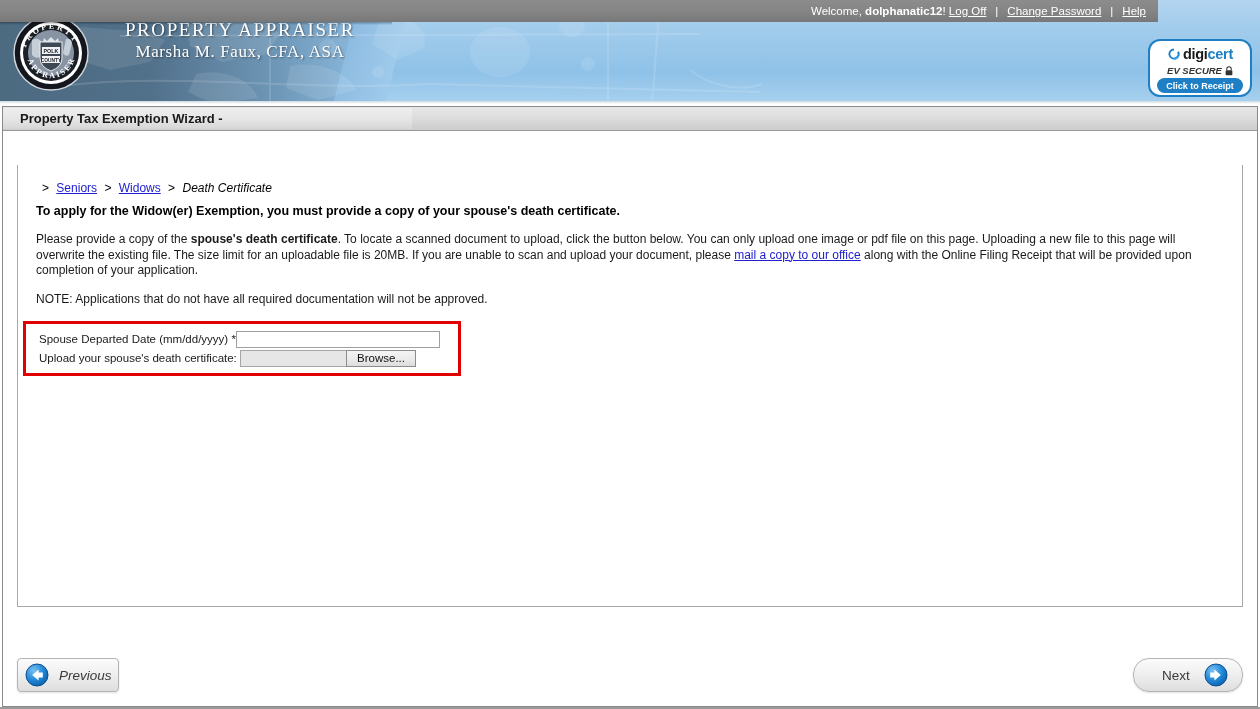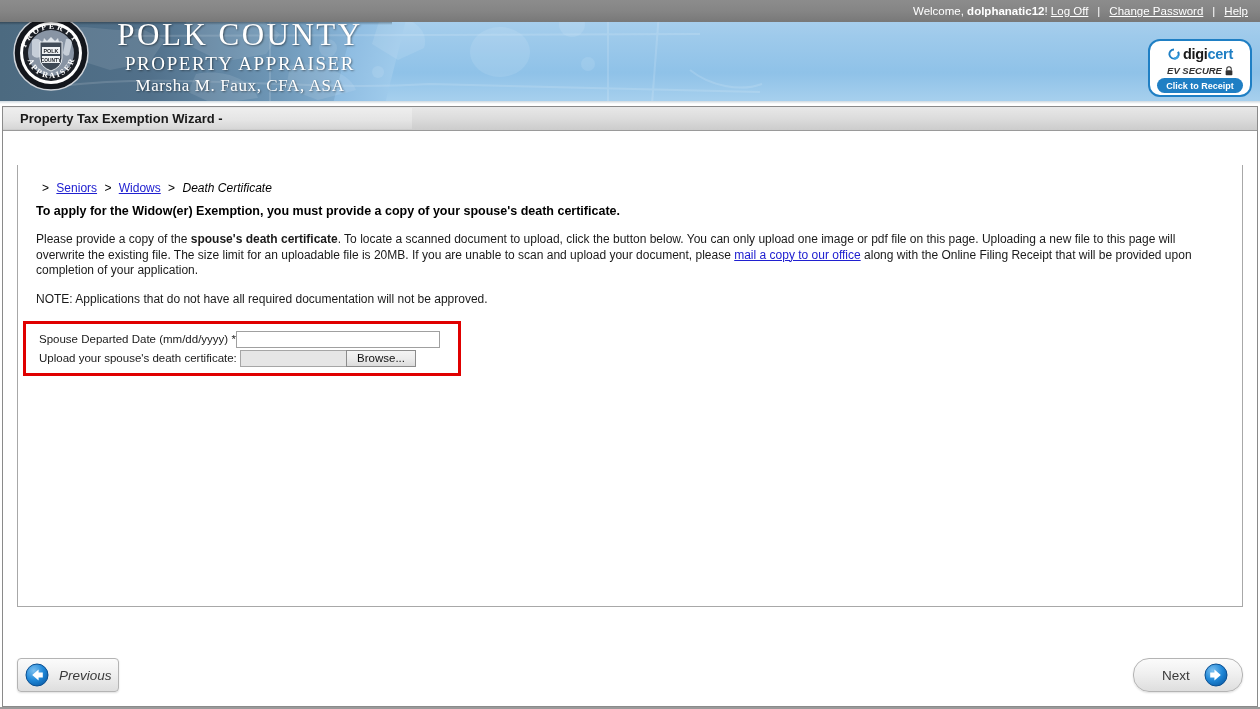--- a/index.html
+++ b/index.html
@@ -21,7 +21,7 @@
   .topbar {
     position: absolute;
     left: 0; top: 0;
-    width: 1260px; height: 22px;
+    width: 1158px; height: 22px;
     background: linear-gradient(to bottom, #8c8c8c 0%, #858585 50%, #787878 100%);
     color: #ffffff;
     font-size: 11.5px;

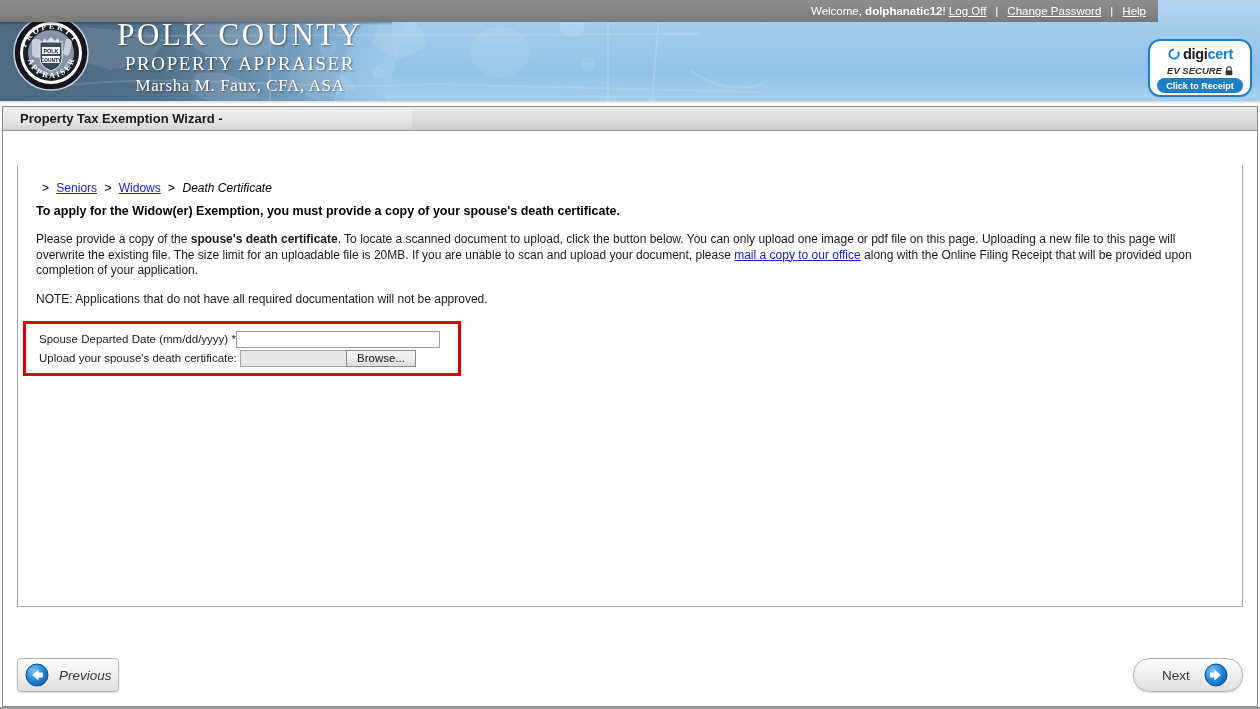--- a/index.html
+++ b/index.html
@@ -435,7 +435,6 @@
   </svg>
 
   <div class="brand">
-    <div class="l1">POLK COUNTY</div>
     <div class="l2">PROPERTY APPRAISER</div>
     <div class="l3">Marsha M. Faux, CFA, ASA</div>
   </div>

